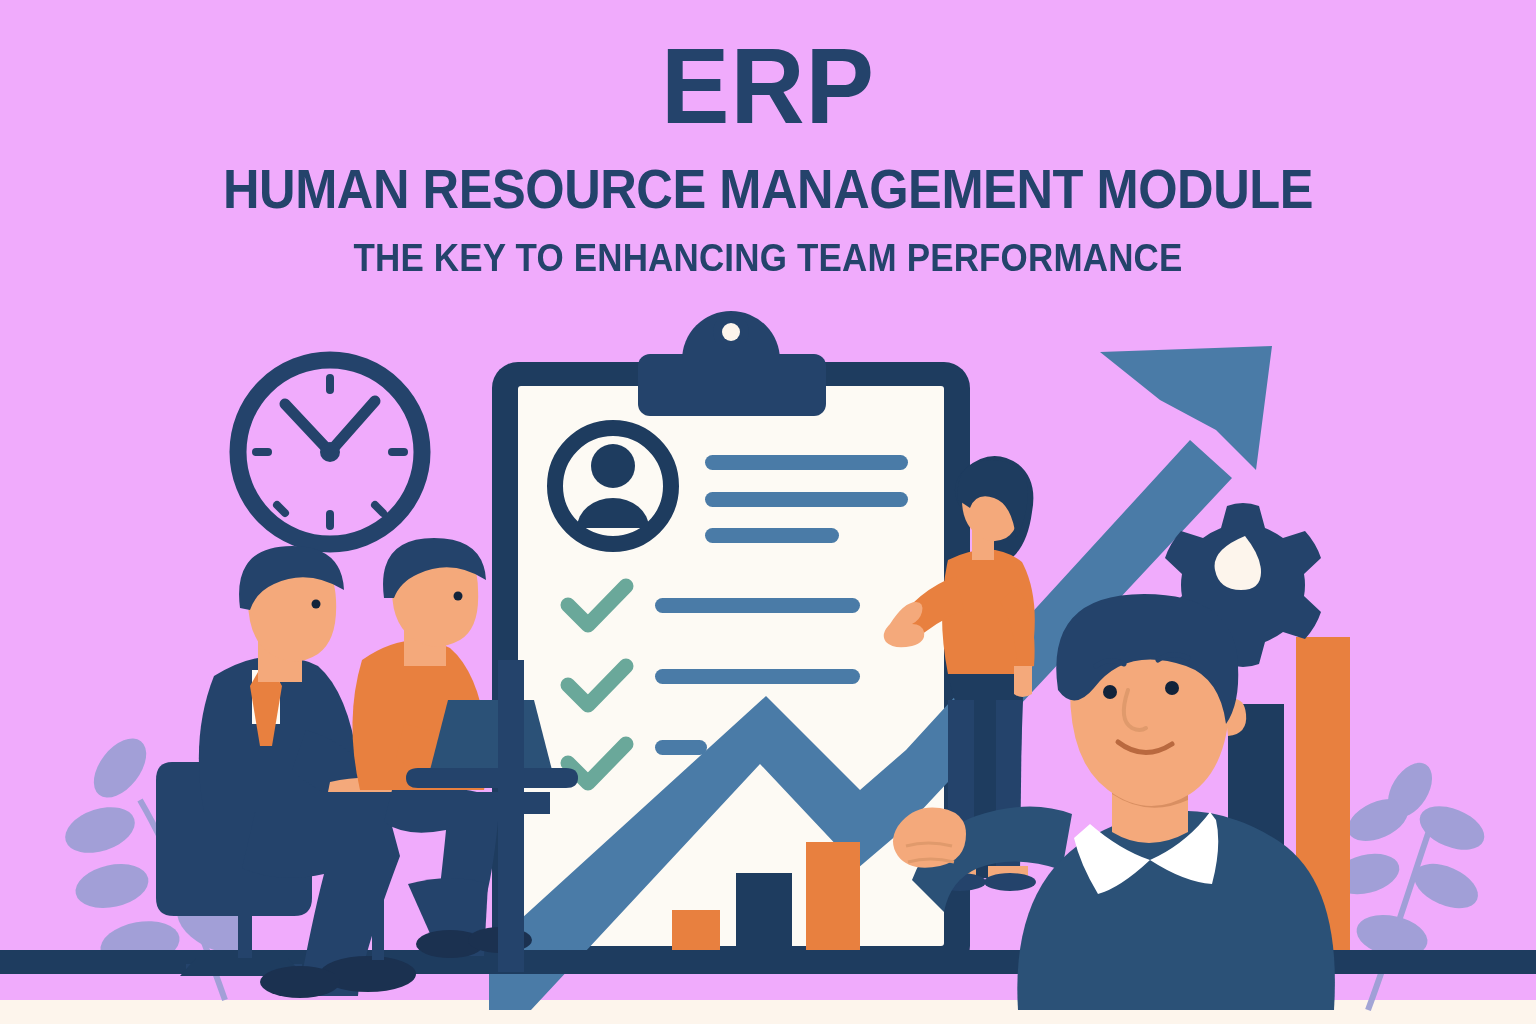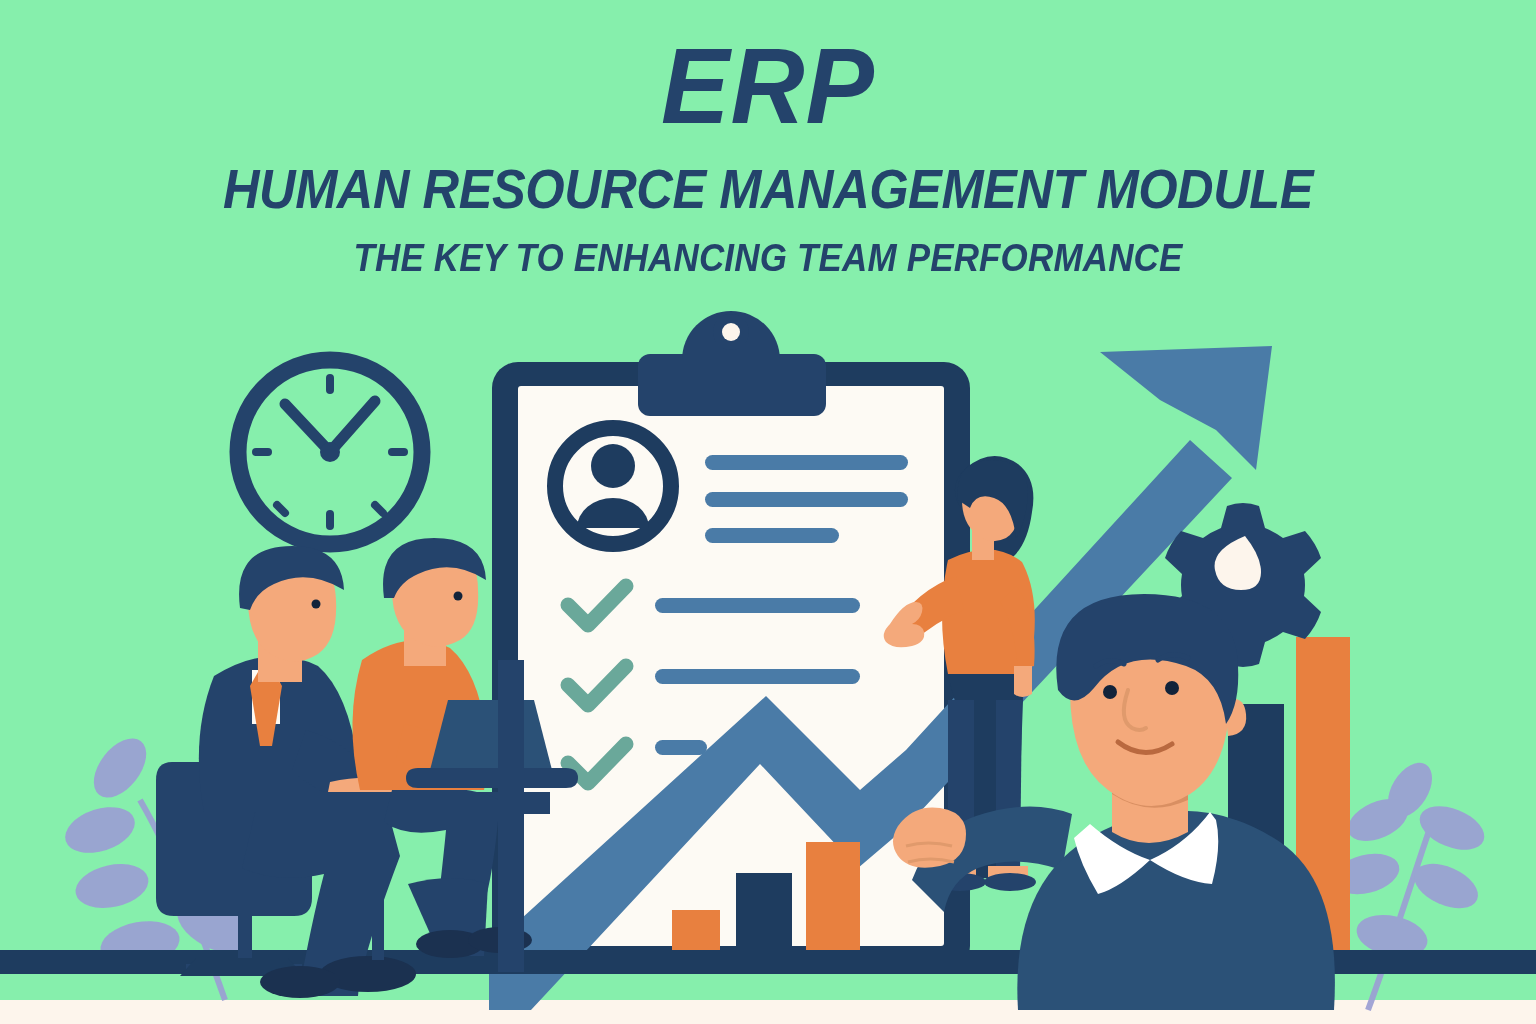--- a/index.html
+++ b/index.html
@@ -8,7 +8,7 @@
     background:#fdf5ec;
     font-family:"Liberation Sans", sans-serif;
   }
-  #stage { position:relative; width:1536px; height:1000px; background:#86efac;font-style:italic; }
+  #stage { position:relative; width:1536px; height:1000px; background:#f0abfc; }
 
   
   .hdr { position:absolute; left:0; right:0; top:0; text-align:center; }

